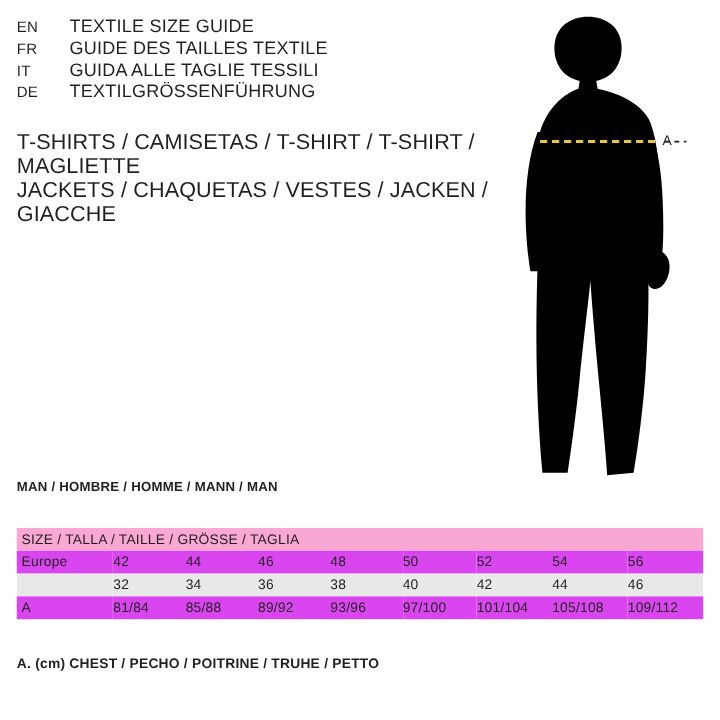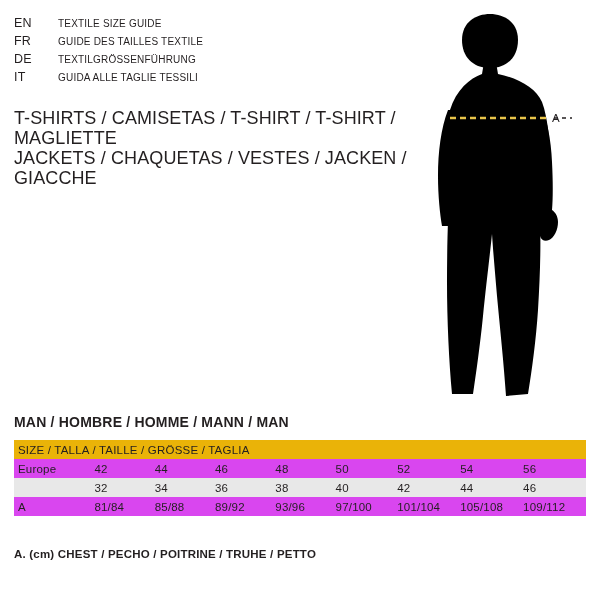--- a/index.html
+++ b/index.html
@@ -43,7 +43,7 @@
   }
   .lang-text {
     flex: 1 1 auto;
-    font-size: 10px;
+    font-size: 15px;
   }
 
   

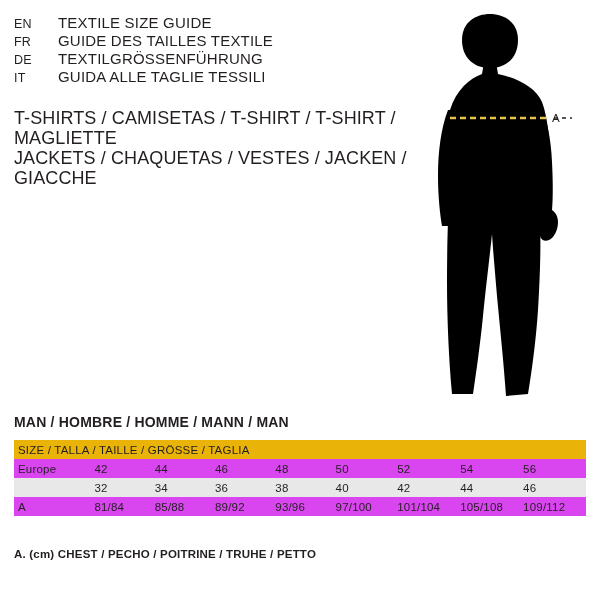--- a/index.html
+++ b/index.html
@@ -150,12 +150,12 @@
       <span class="lang-text">GUIDE DES TAILLES TEXTILE</span>
     </div>
     <div class="lang-row">
+      <span class="lang-code">IT</span>
+      <span class="lang-text">GUIDA ALLE TAGLIE TESSILI</span>
+    </div>
+    <div class="lang-row">
       <span class="lang-code">DE</span>
       <span class="lang-text">TEXTILGRÖSSENFÜHRUNG</span>
-    </div>
-    <div class="lang-row">
-      <span class="lang-code">IT</span>
-      <span class="lang-text">GUIDA ALLE TAGLIE TESSILI</span>
     </div>
   </div>
 

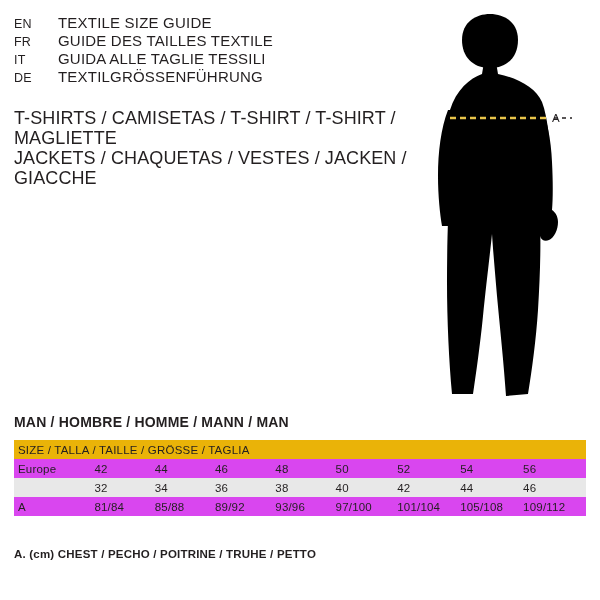--- a/index.html
+++ b/index.html
@@ -83,8 +83,8 @@
   .table-title {
     position: absolute;
     left: 14px;
-    top: 414px;
-    font-size: 14px;
+    top: 400px;
+    font-size: 11px;
     font-weight: bold;
     letter-spacing: 0.2px;
   }

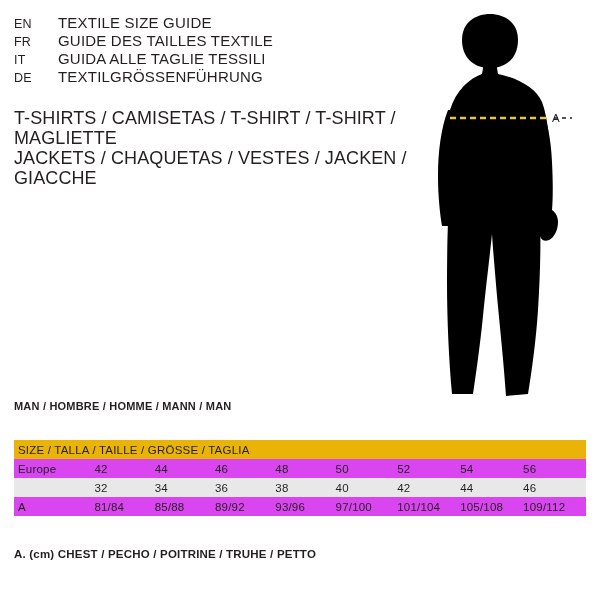--- a/index.html
+++ b/index.html
@@ -104,7 +104,7 @@
     letter-spacing: 0.2px;
   }
   .row-head td {
-    background: #eab308;
+    background: #f9a8d4;
     font-size: 11.5px;
     height: 19px;
   }

